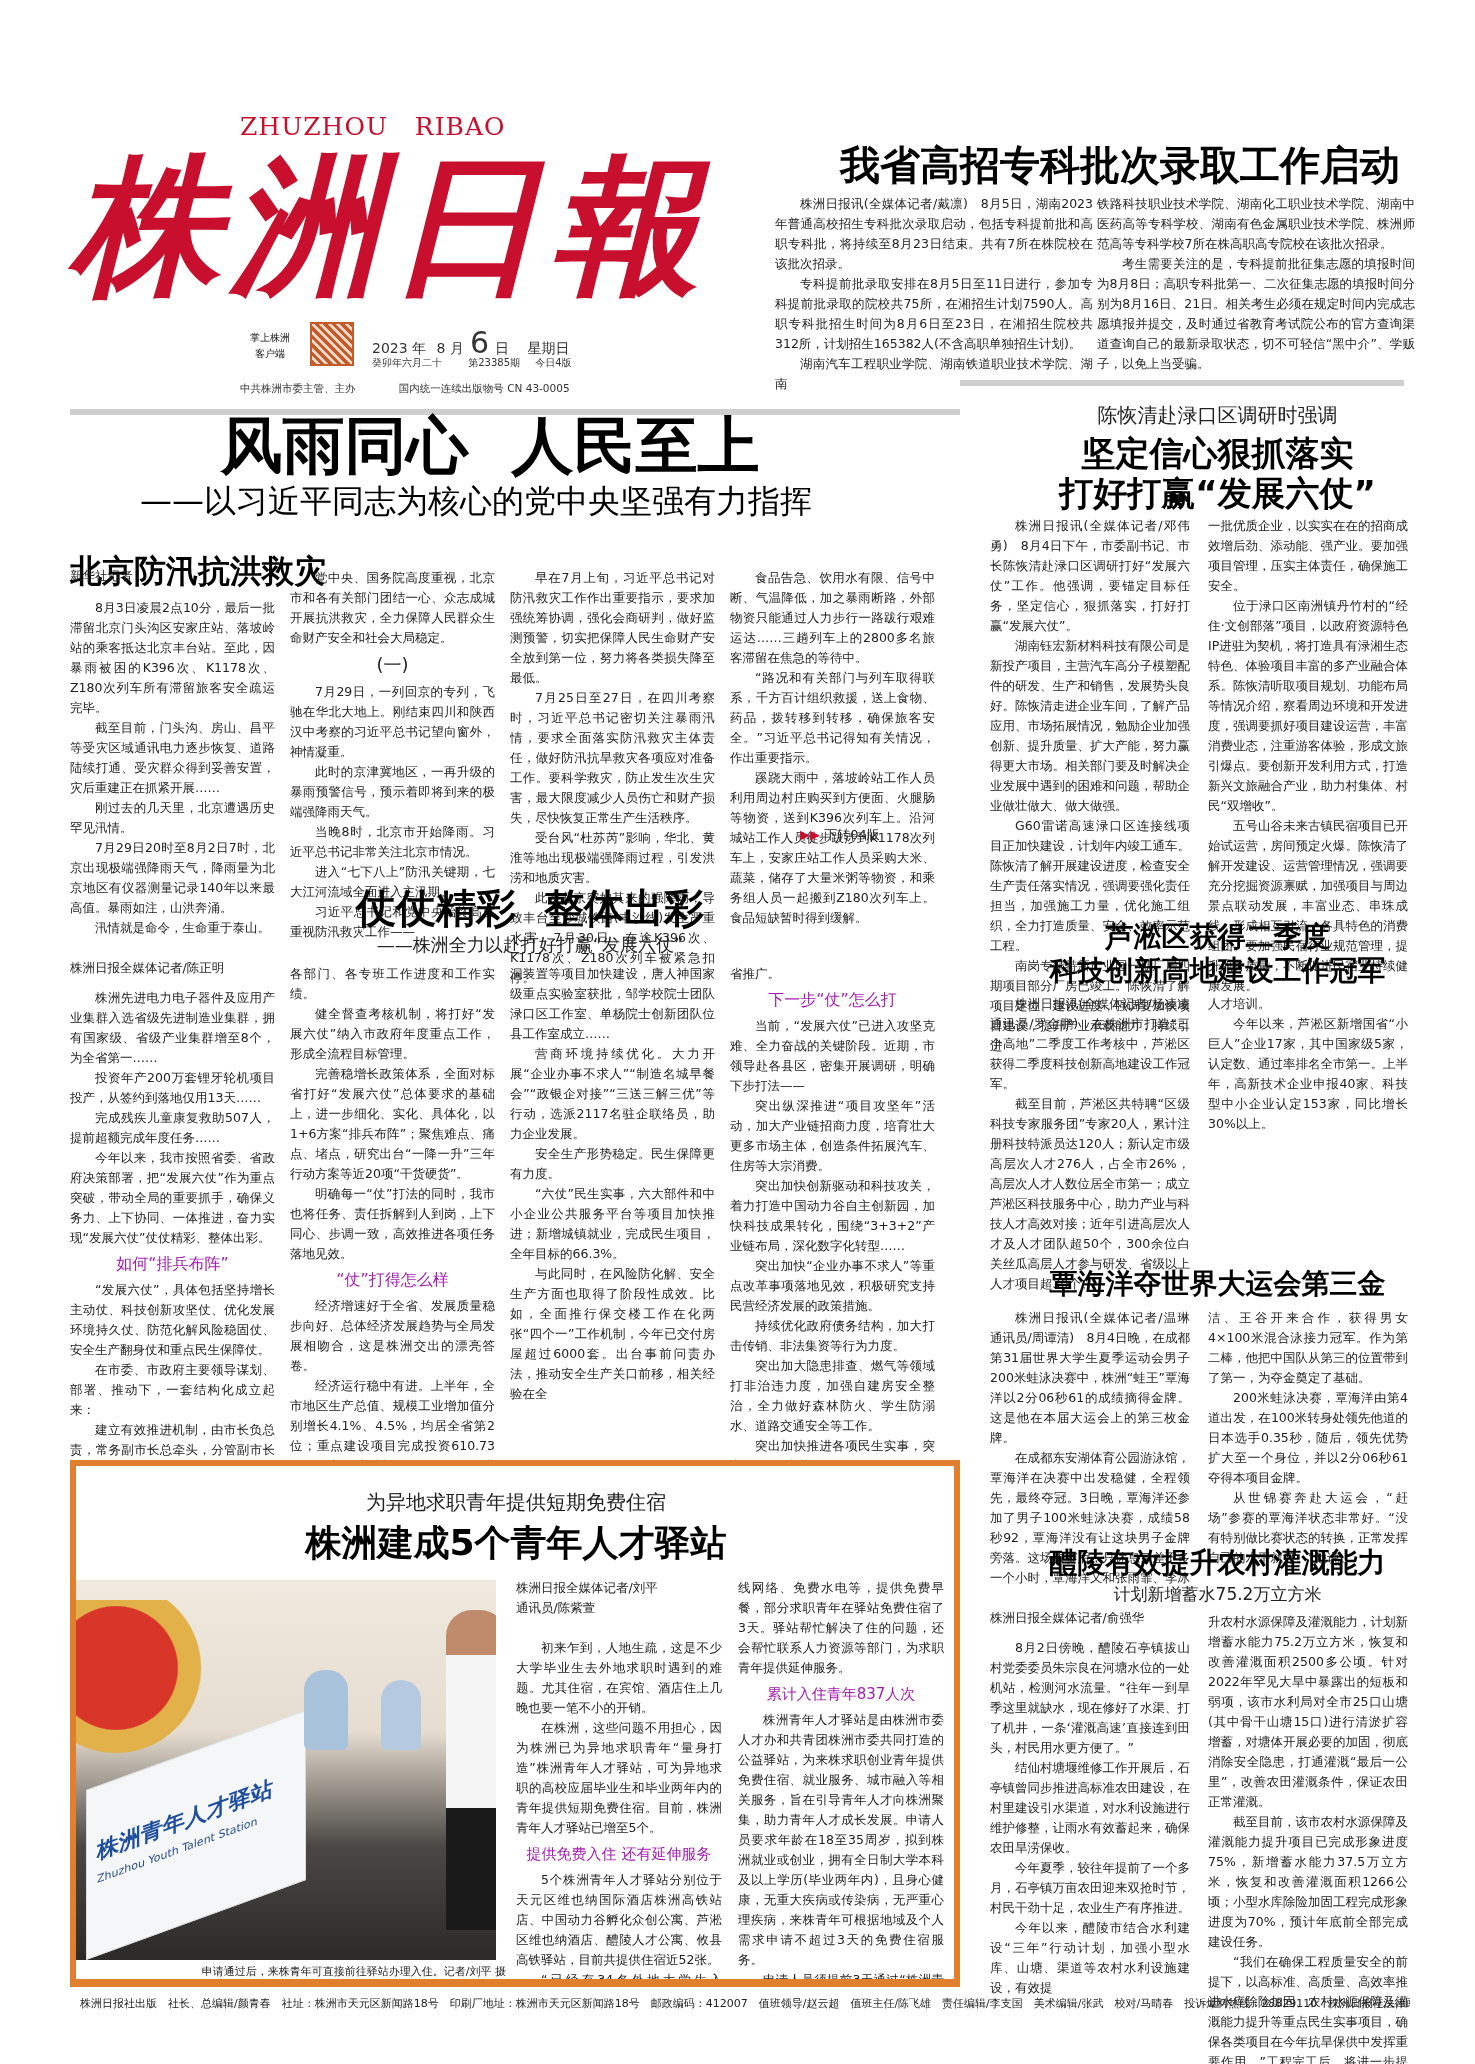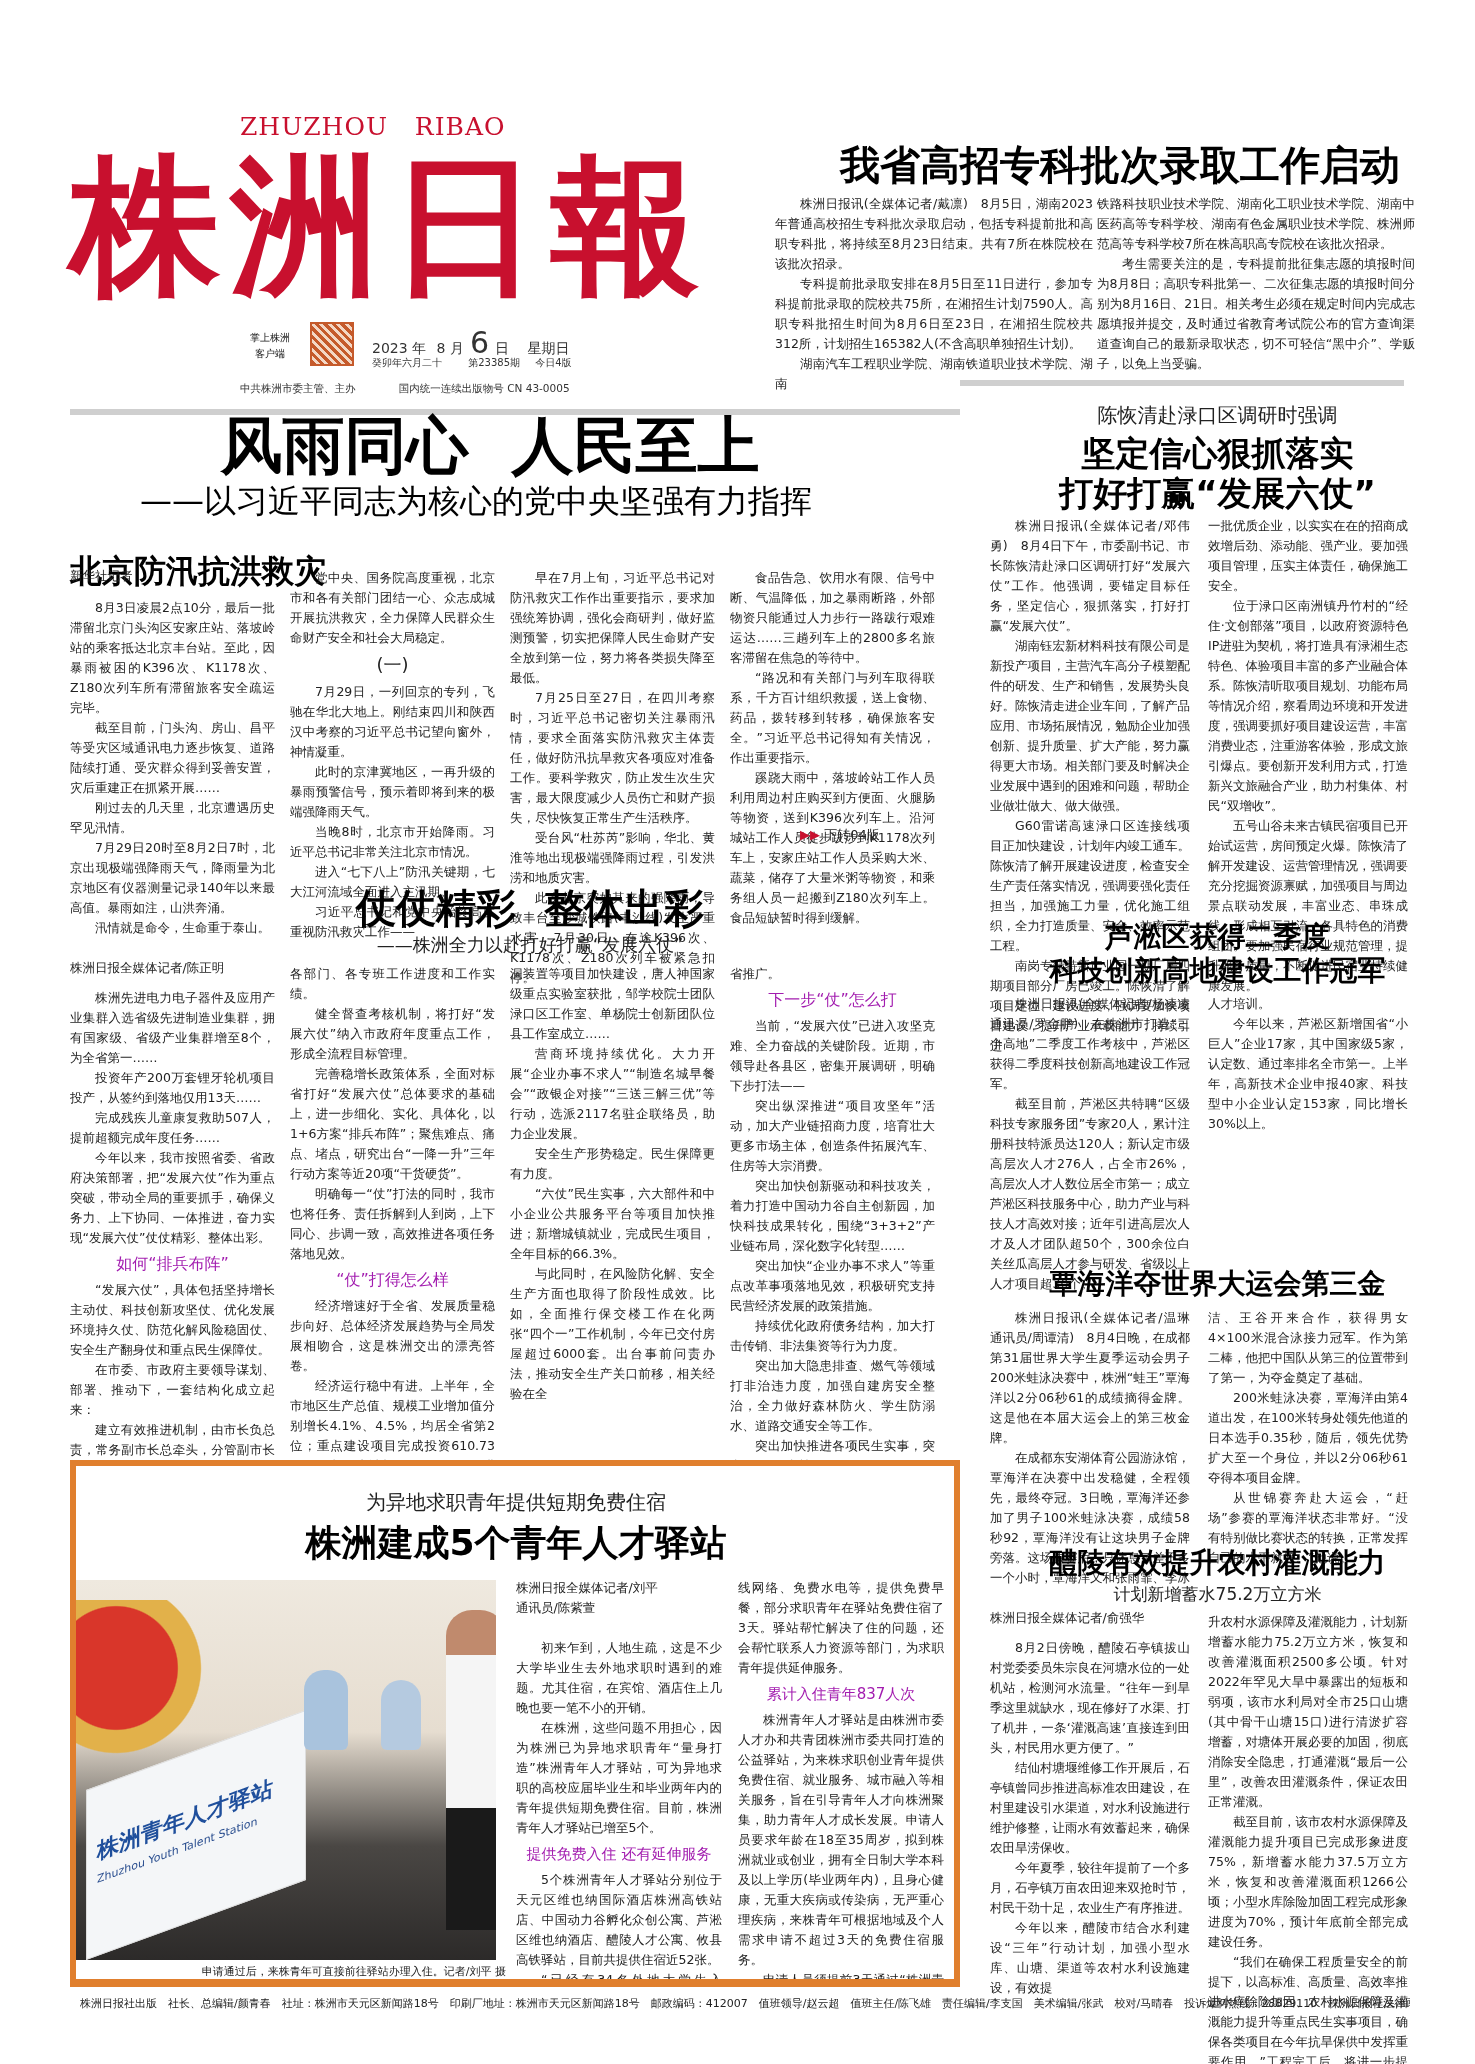--- a/index.html
+++ b/index.html
@@ -11,7 +11,7 @@
   .body-text p{text-indent:2em}
   .col{position:absolute}
   .rule{position:absolute;background:#cfcfcf}
-  .masthead-title{color:#c8102e;font-family:"DejaVu Serif","Liberation Serif",serif;font-weight:bold;letter-spacing:10px}
+  .masthead-title{color:#c8102e;font-family:"DejaVu Serif","Liberation Serif",serif;font-weight:bold;font-style:italic;letter-spacing:10px}
   .hl{font-weight:bold;color:#000;text-align:center;white-space:nowrap}
   .sub{font-weight:normal;color:#222;text-align:center;white-space:nowrap}
   .byline{font-size:12.5px;color:#222}

